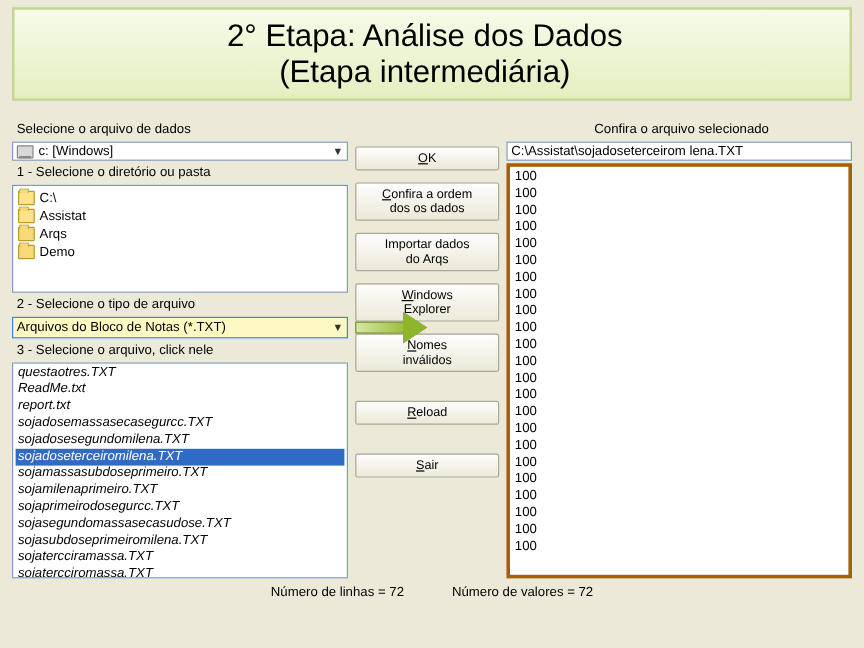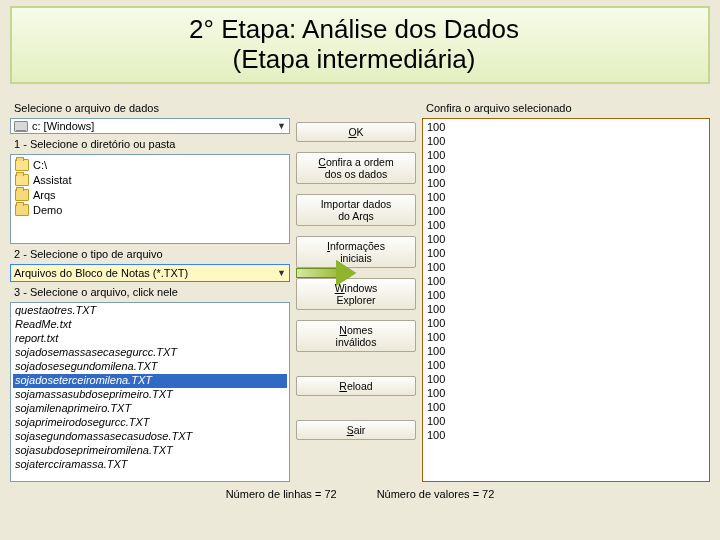--- a/index.html
+++ b/index.html
@@ -36,7 +36,7 @@
   .mid  { width: 120px; display:flex; flex-direction:column; gap:10px; padding-top:22px;}
   .right{ flex:1; display:flex; flex-direction:column; gap:2px; }
   .label-row { font-size:11px; padding:2px 0 2px 4px; }
-  .center { text-align:left; }
+  .center { text-align:center; }
   .ctrl {
     background:#fff;
     border:1px solid #7f9db9;

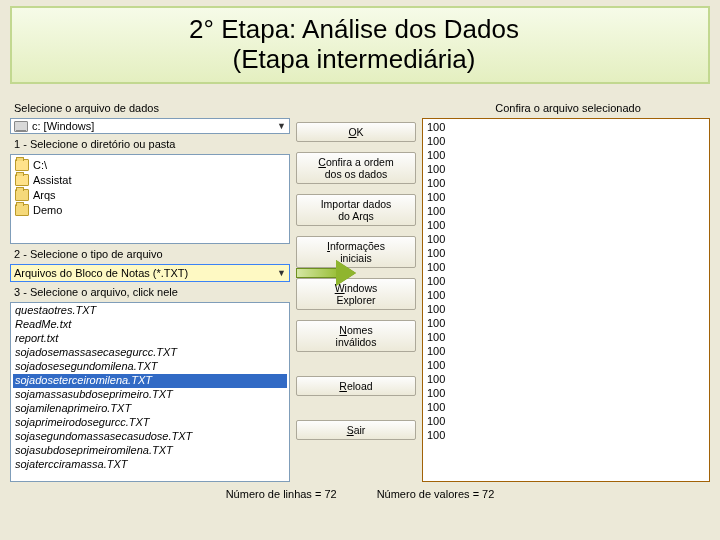--- a/index.html
+++ b/index.html
@@ -209,6 +209,7 @@
 
     <div class="right">
       <div class="label-row center">Confira o arquivo selecionado</div>
+      <div class="path">C:\Assistat\sojadoseterceirom lena.TXT</div>
       <div class="preview" id="preview">
             <div>100</div>
             <div>100</div>

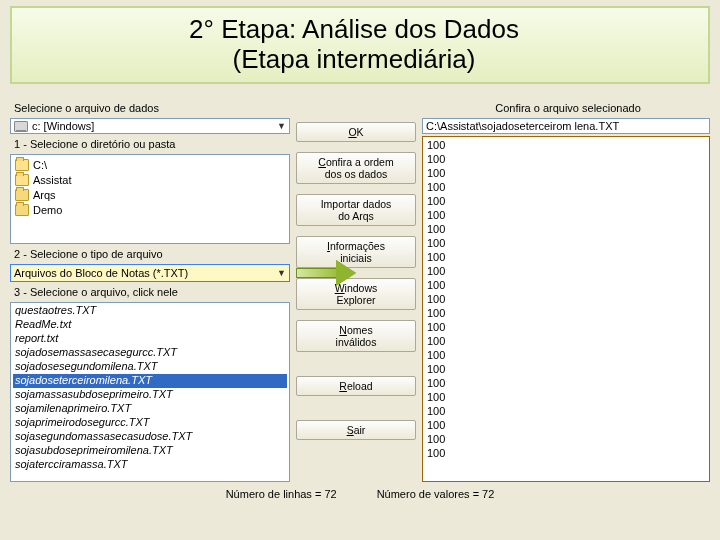--- a/index.html
+++ b/index.html
@@ -83,7 +83,7 @@
     background:#fff;border:1px solid #7f9db9;padding:1px 3px;font-size:11px;height:16px;overflow:hidden;
   }
   .right .preview {
-    background:#fff;border:1px solid #a16207;
+    background:#fff;border:3px solid #a16207;
     flex:1; min-height:330px; padding:2px 4px; font-size:11px;
     overflow:hidden;
   }

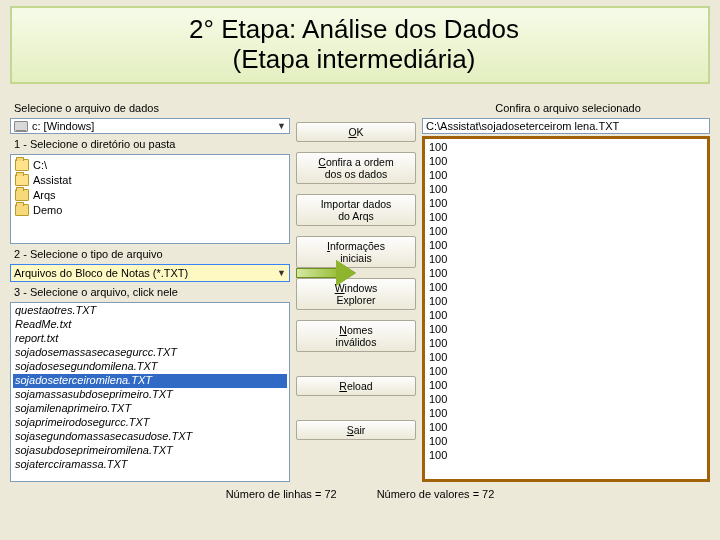--- a/index.html
+++ b/index.html
@@ -190,10 +190,6 @@
         <span class="line">do Arqs</span>
       </div>
       <div class="btn">
-        <span class="line"><u>I</u>nformações</span>
-        <span class="line">iniciais</span>
-      </div>
-      <div class="btn">
         <span class="line"><u>W</u>indows</span>
         <span class="line">Explorer</span>
       </div>

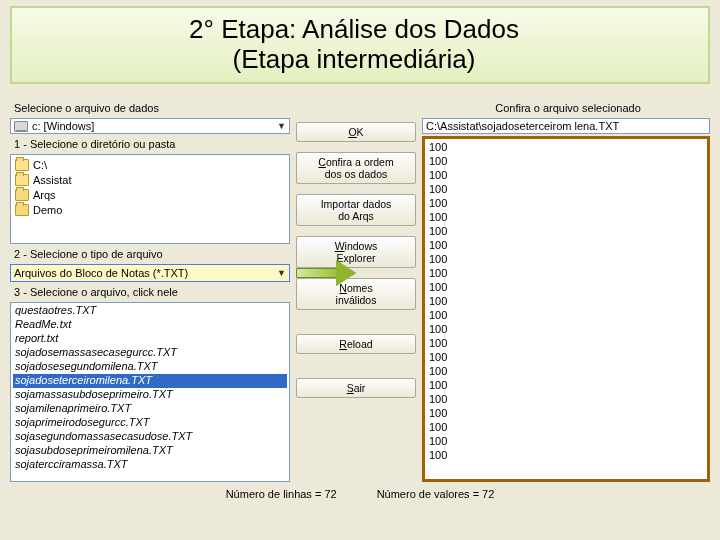--- a/index.html
+++ b/index.html
@@ -176,6 +176,7 @@
             <div>sojasegundomassasecasudose.TXT</div>
             <div>sojasubdoseprimeiromilena.TXT</div>
             <div>sojatercciramassa.TXT</div>
+            <div>sojatercciromassa.TXT</div>
           </div>
     </div>
 

